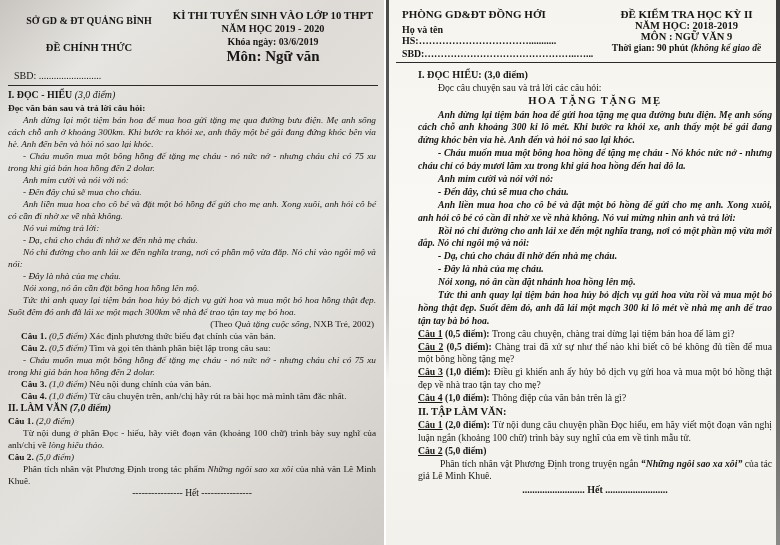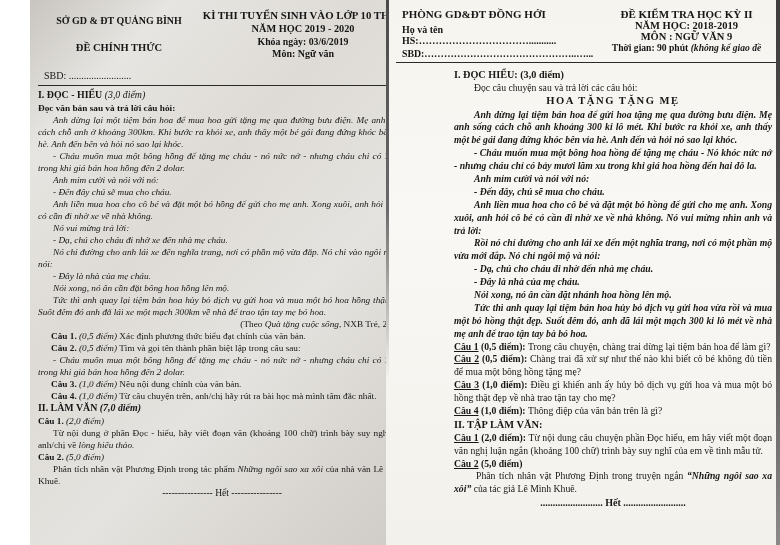--- a/index.html
+++ b/index.html
@@ -13,7 +13,6 @@
   .page-left{
     left:0;width:384px;
     background:linear-gradient(133deg,#c8c5c0 0%,#e7e5e1 16%,#dedbd6 38%,#e5e3df 62%,#d8d5d0 84%,#cfccc7 100%);
-    margin-left:30px;
   }
   .page-right{
     left:386px;width:394px;

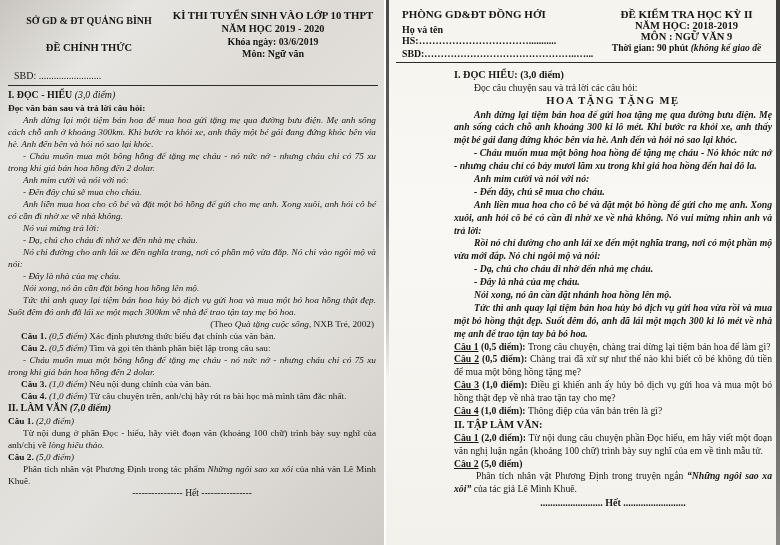--- a/index.html
+++ b/index.html
@@ -36,7 +36,7 @@
   .l-title{font-size:10.8px;font-weight:bold;margin-top:2px;}
   .l-year{font-size:10.3px;font-weight:bold;margin-top:2px;}
   .l-session{font-size:9.8px;font-weight:bold;margin-top:2px;}
-  .l-subject{font-size:10px;font-weight:bold;margin-top:1px;}
+  .l-subject{font-size:15px;font-weight:bold;margin-top:1px;}
   .l-duration{font-size:9px;font-style:italic;margin-top:1px;}
   .l-rule{border-top:1.6px solid #2a2a2a;margin:4px 6px 0 8px;}
   .lbody{padding:3px 8px 0 8px;font-size:9.25px;line-height:1.3;}

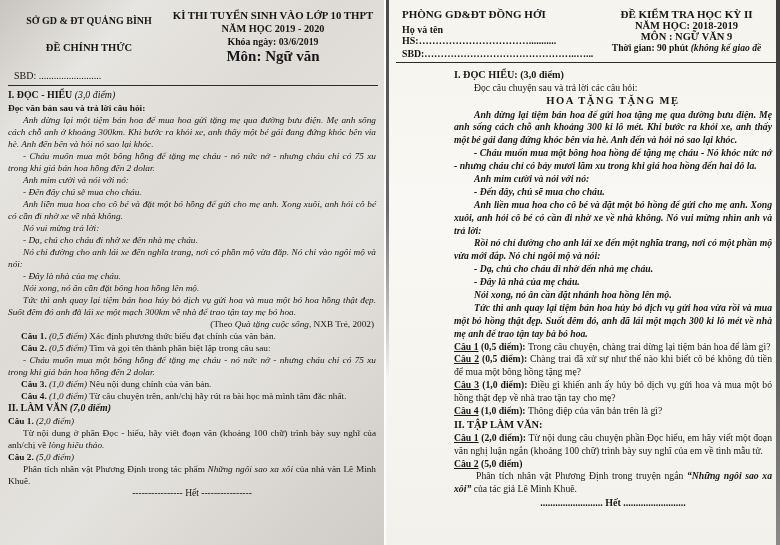--- a/index.html
+++ b/index.html
@@ -63,7 +63,7 @@
   .r-title3{font-size:10.5px;font-weight:bold;}
   .r-duration{font-size:9.6px;font-weight:bold;white-space:nowrap;}
   .r-rule{border-top:1.5px solid #2a2a2a;margin:3px 0 0 10px;}
-  .rbody{padding:5px 8px 0 32px;font-size:9.7px;line-height:1.33;margin-left:36px;}
+  .rbody{padding:5px 8px 0 32px;font-size:9.7px;line-height:1.33;}
   .rbody p{margin:0;}
   .r-sec{font-size:10.2px;font-weight:bold;margin-top:2px;}
   .r-prompt{text-indent:20px;margin-top:1px;}

